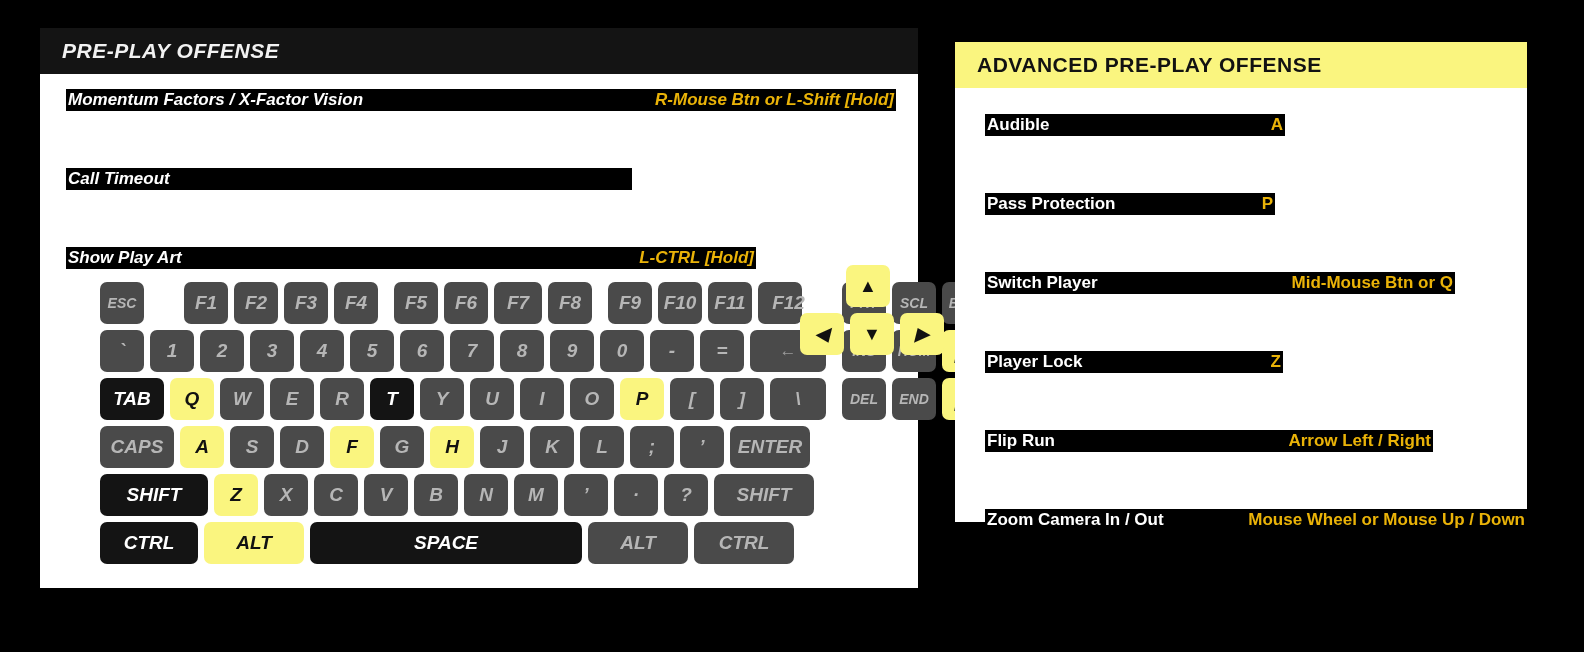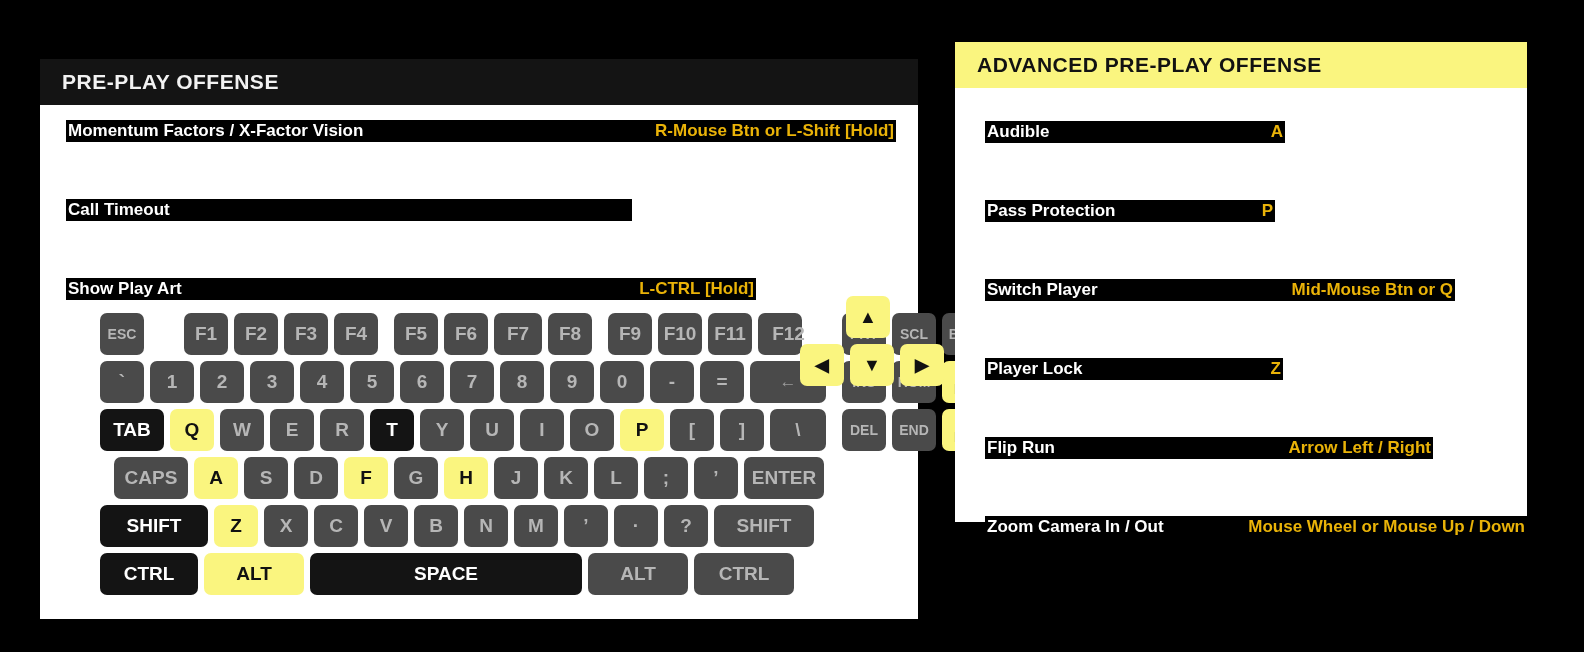--- a/index.html
+++ b/index.html
@@ -14,9 +14,10 @@
 
   
   .panel-left {
-    position: absolute; left: 40px; top: 59px;
+    position: absolute; left: 40px; top: 28px;
     width: 878px; height: 560px;
     background: #fff;
+    font-style: italic;
   }
   .panel-left .panel-header {
     height: 46px; background: #141414;

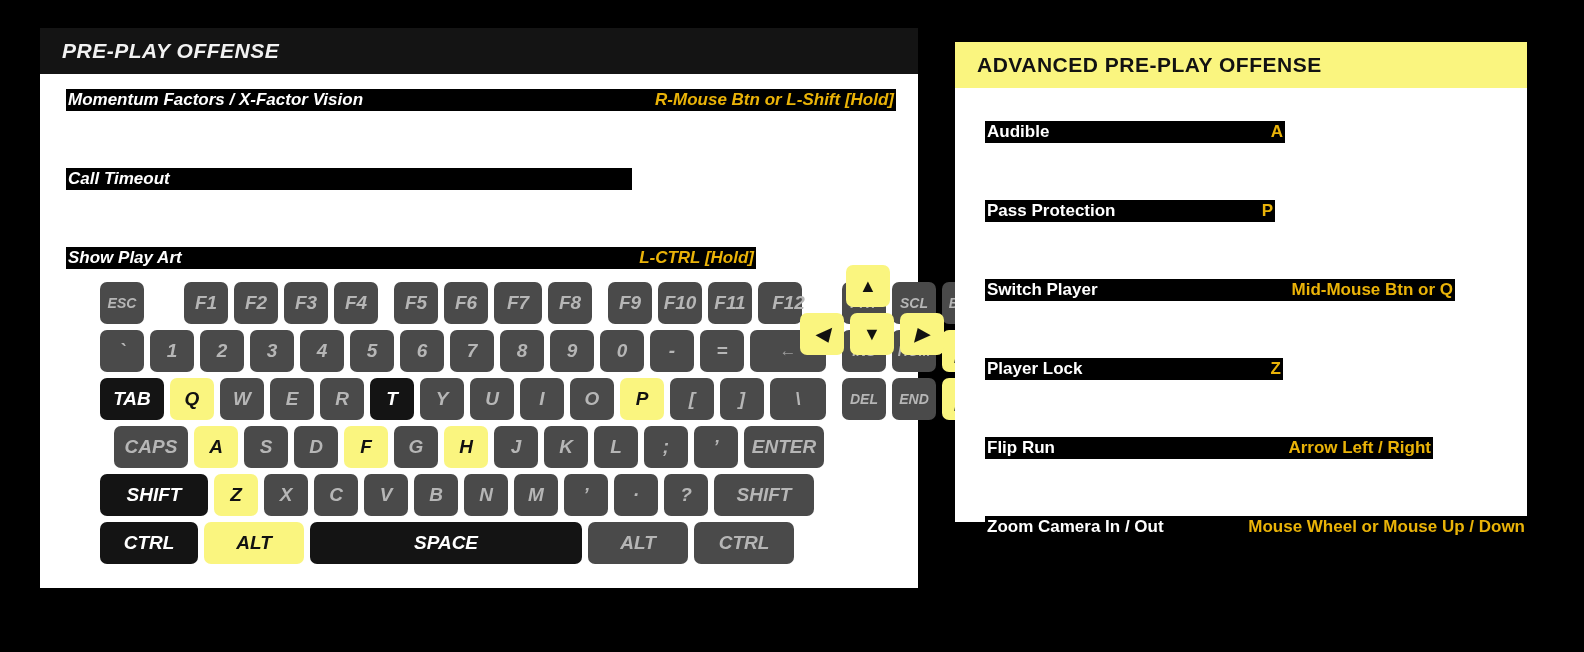--- a/index.html
+++ b/index.html
@@ -75,7 +75,7 @@
   .panel-left .rows { padding-top: 6px; }
 
   .panel-right .binding-bar { margin-left: 30px; }
-  .panel-right .rows { padding-top: 24px; }
+  .panel-right .rows { padding-top: 17px; }
 
   
   .keyboard {

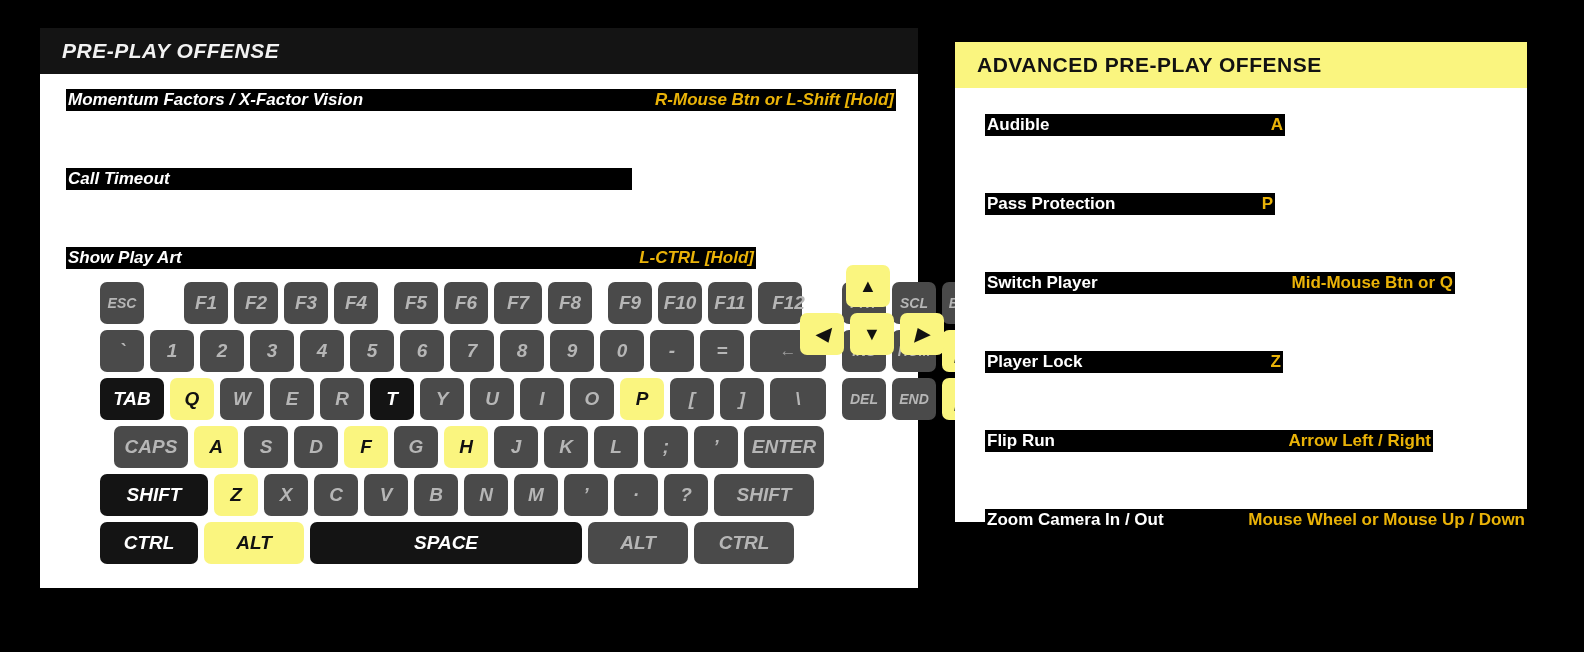--- a/index.html
+++ b/index.html
@@ -245,7 +245,7 @@
         </div>
         <div class="kb-row">
           <div class="kb-block">
-            <div class="key state-gray" style="width: 74px; margin-left: 14px;">CAPS</div>
+            <div class="key state-gray" style="width: 74px;">CAPS</div>
             <div class="key state-yellow" style="width: 44px;">A</div>
             <div class="key state-gray" style="width: 44px;">S</div>
             <div class="key state-gray" style="width: 44px;">D</div>

